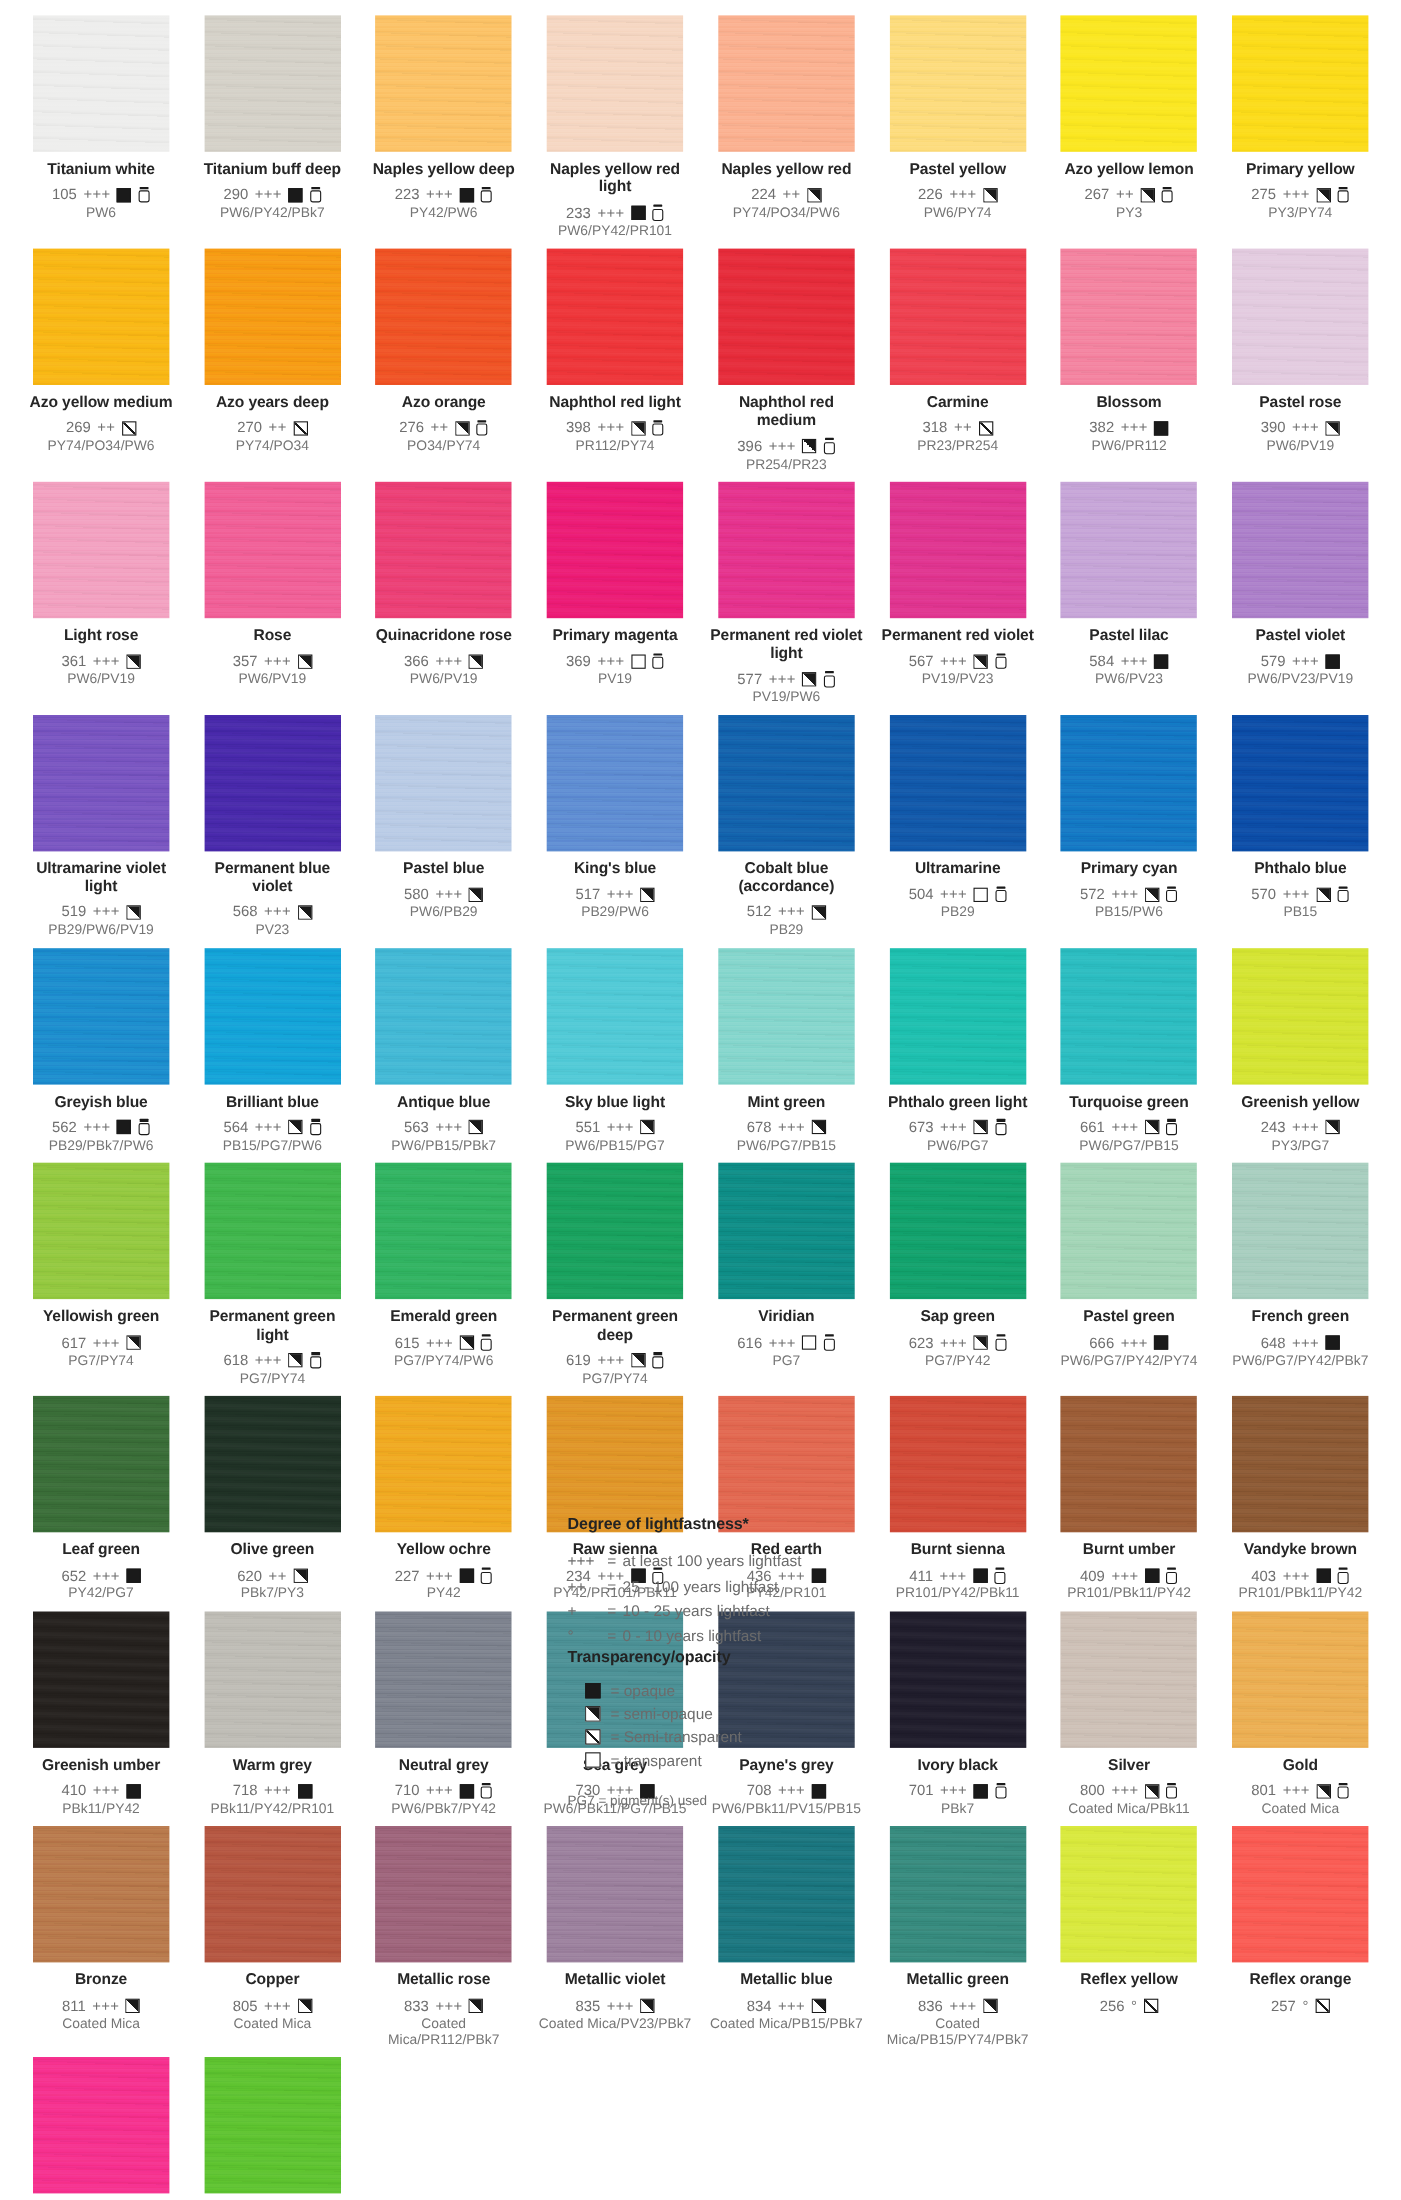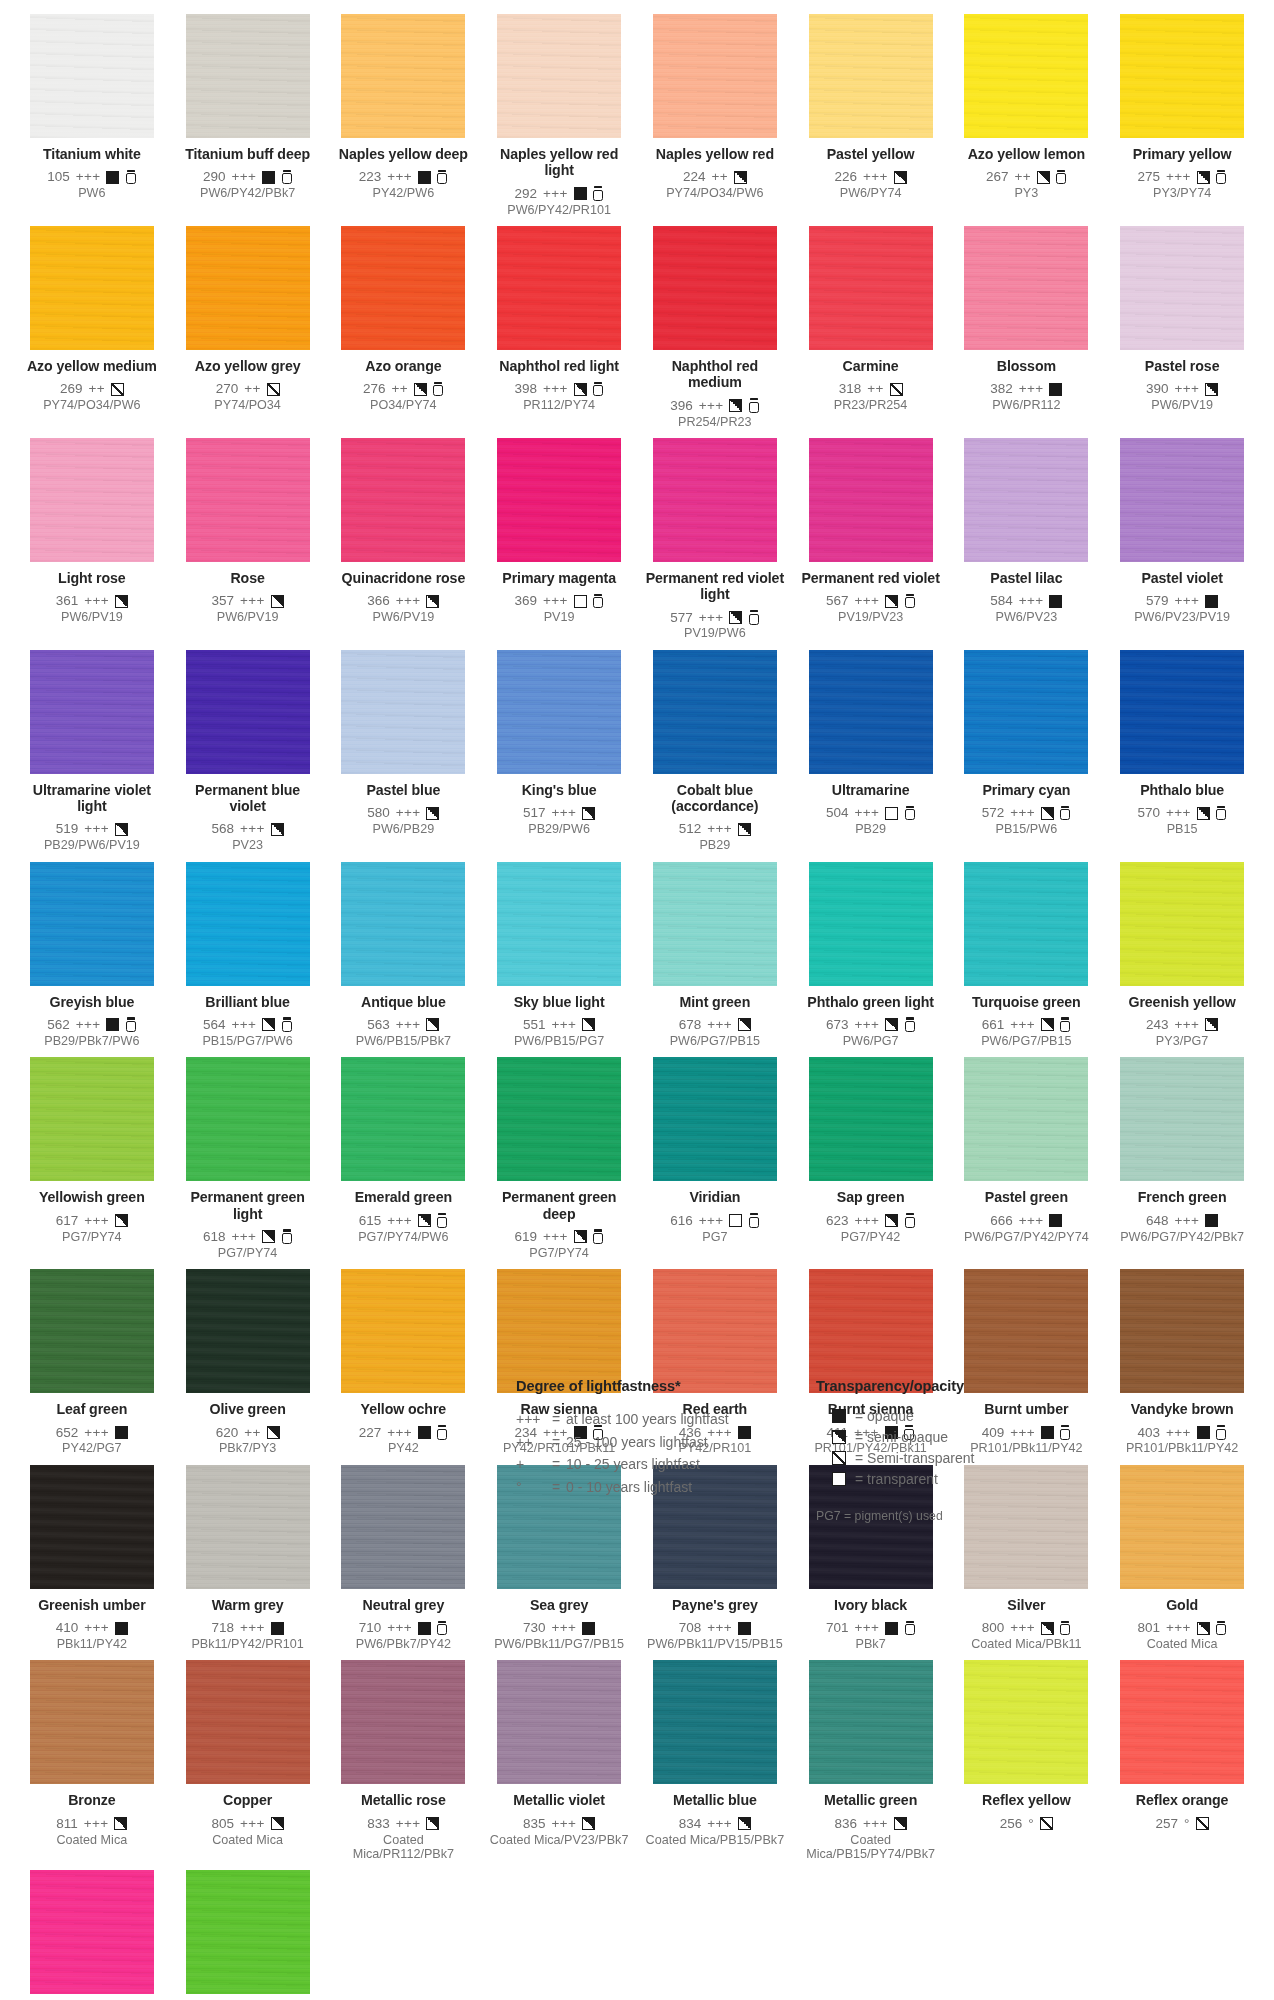--- a/index.html
+++ b/index.html
@@ -280,7 +280,7 @@
         <div class="cname">Naples yellow red light</div>
         <div class="meta">
           <div class="metaline">
-            <span class="code">292</span>
+            <span class="code">233</span>
             <span class="lf">+++</span>
             <span class="ob opaque"></span>
             <span class="jar">

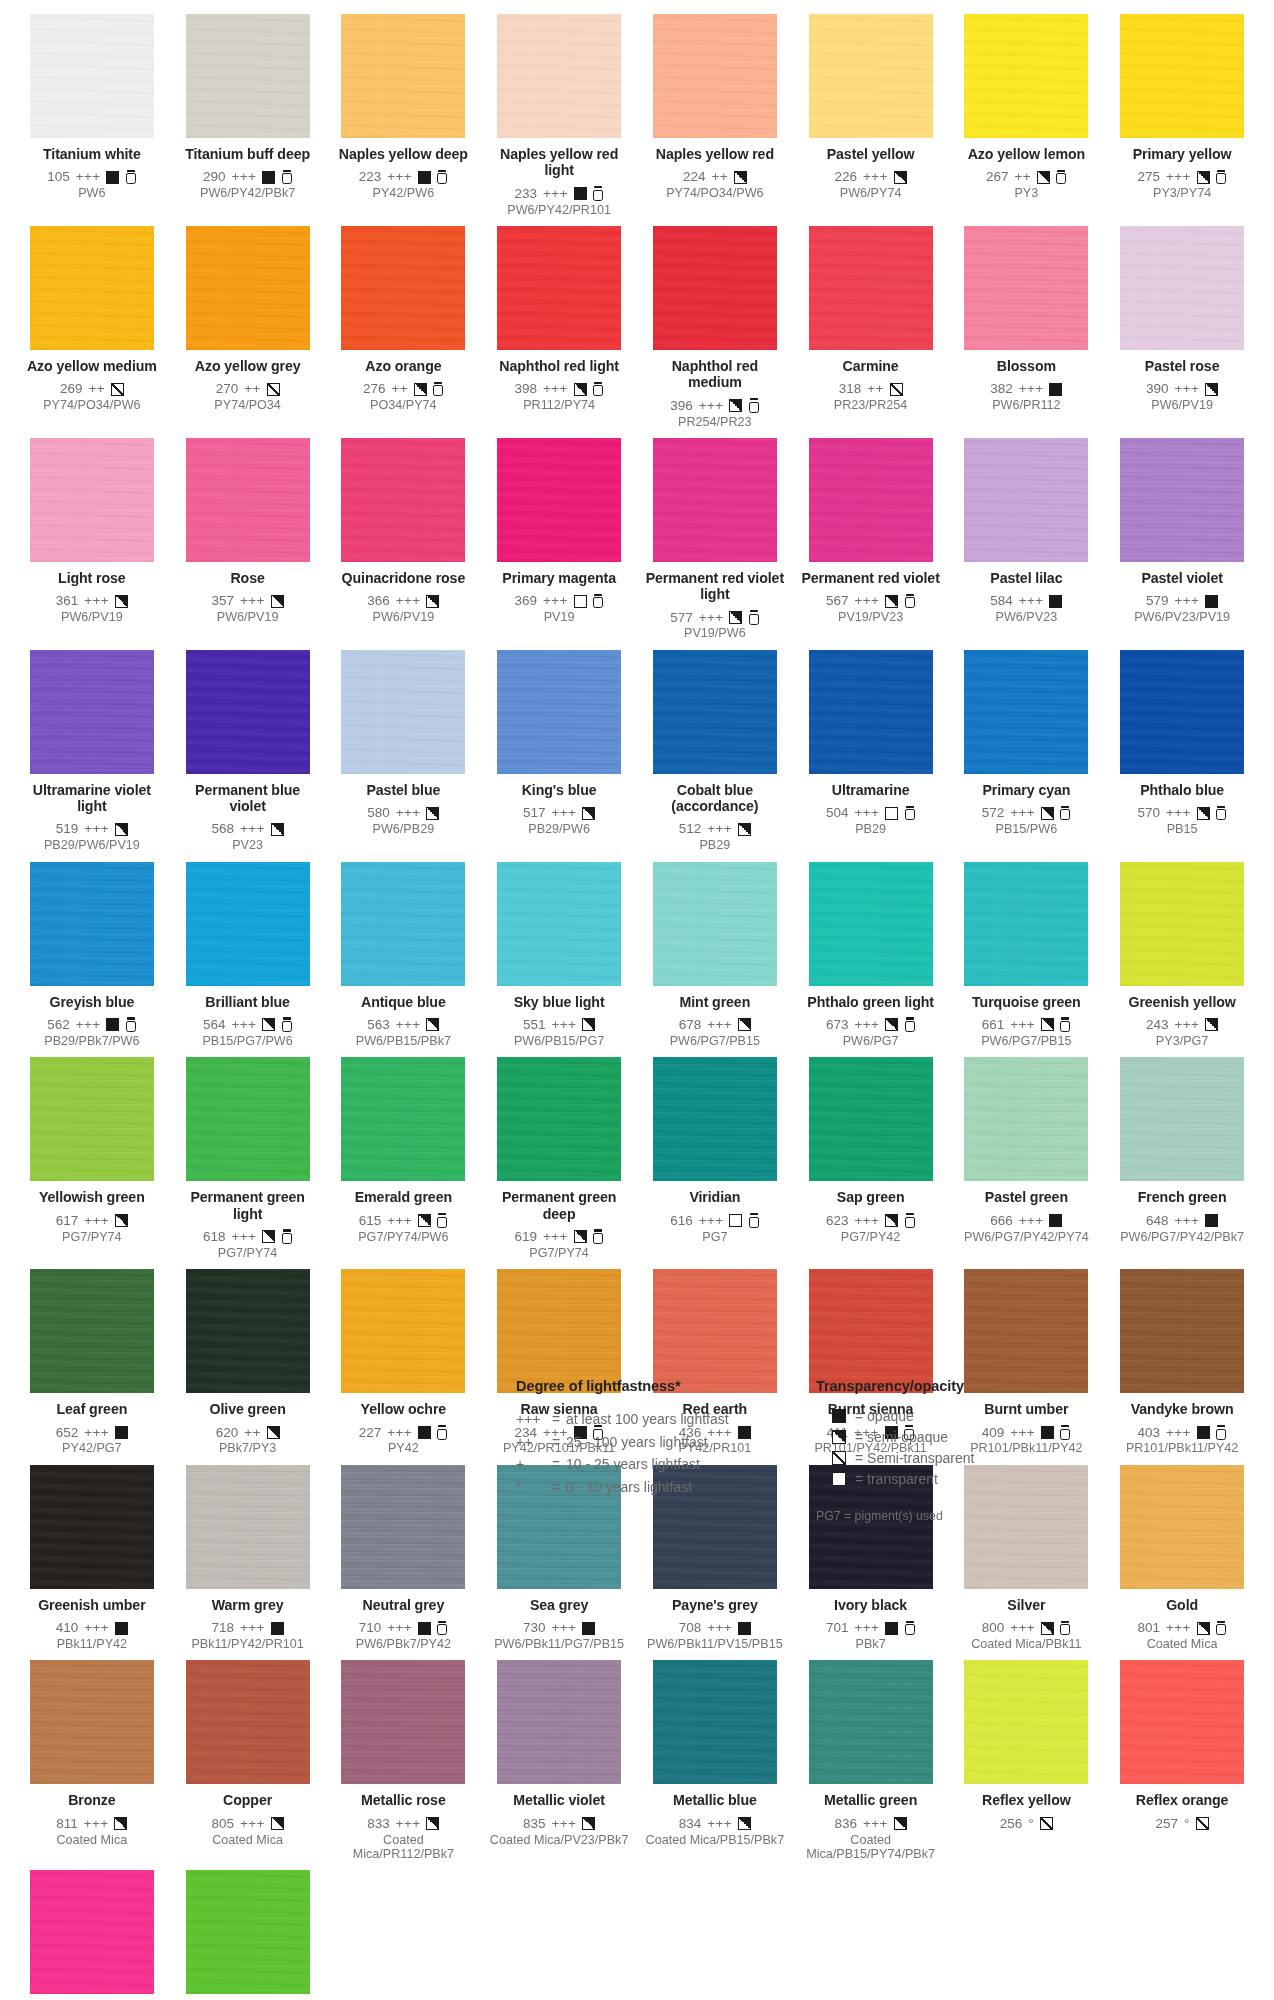--- a/index.html
+++ b/index.html
@@ -379,7 +379,7 @@
           <div class="tex"></div>
           <div class="tex2"></div>
         </div>
-        <div class="cname">Azo yellow grey</div>
+        <div class="cname">Azo years deep</div>
         <div class="meta">
           <div class="metaline">
             <span class="code">270</span>

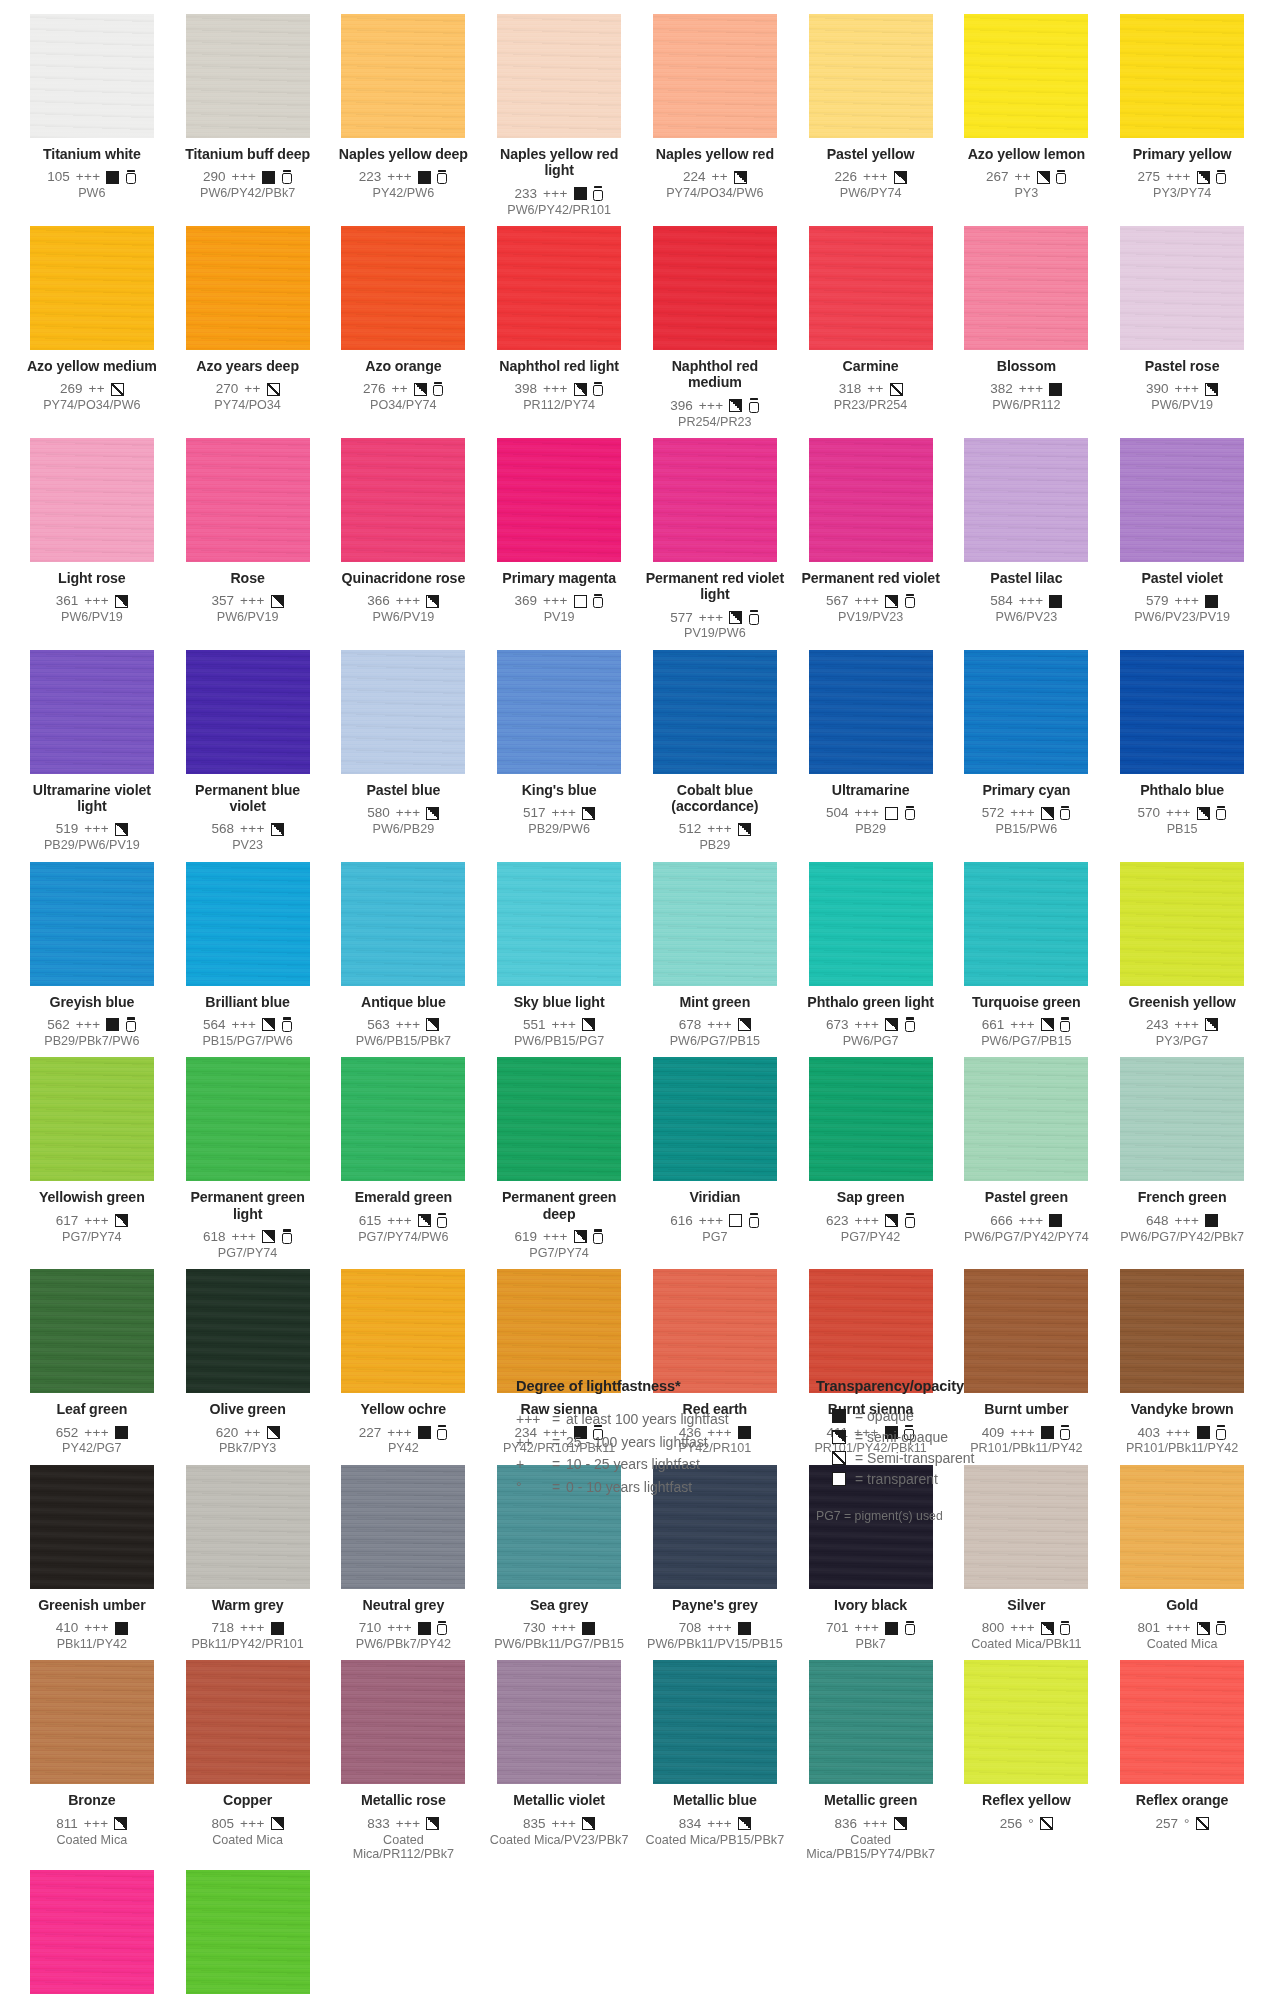--- a/index.html
+++ b/index.html
@@ -1439,7 +1439,7 @@
       </div>
     </div>
 
-  <div class="legend" id="legend-block" style="position:absolute; left:516px; top:1378px; width:740px;">
+  <div class="legend" id="legend-block" style="position:absolute; left:516px; top:1378px; width:740px;flex-direction:column;">
     <div class="legend-col-a">
       <h3>Degree of lightfastness*</h3>
       <div id="lf-rows">

